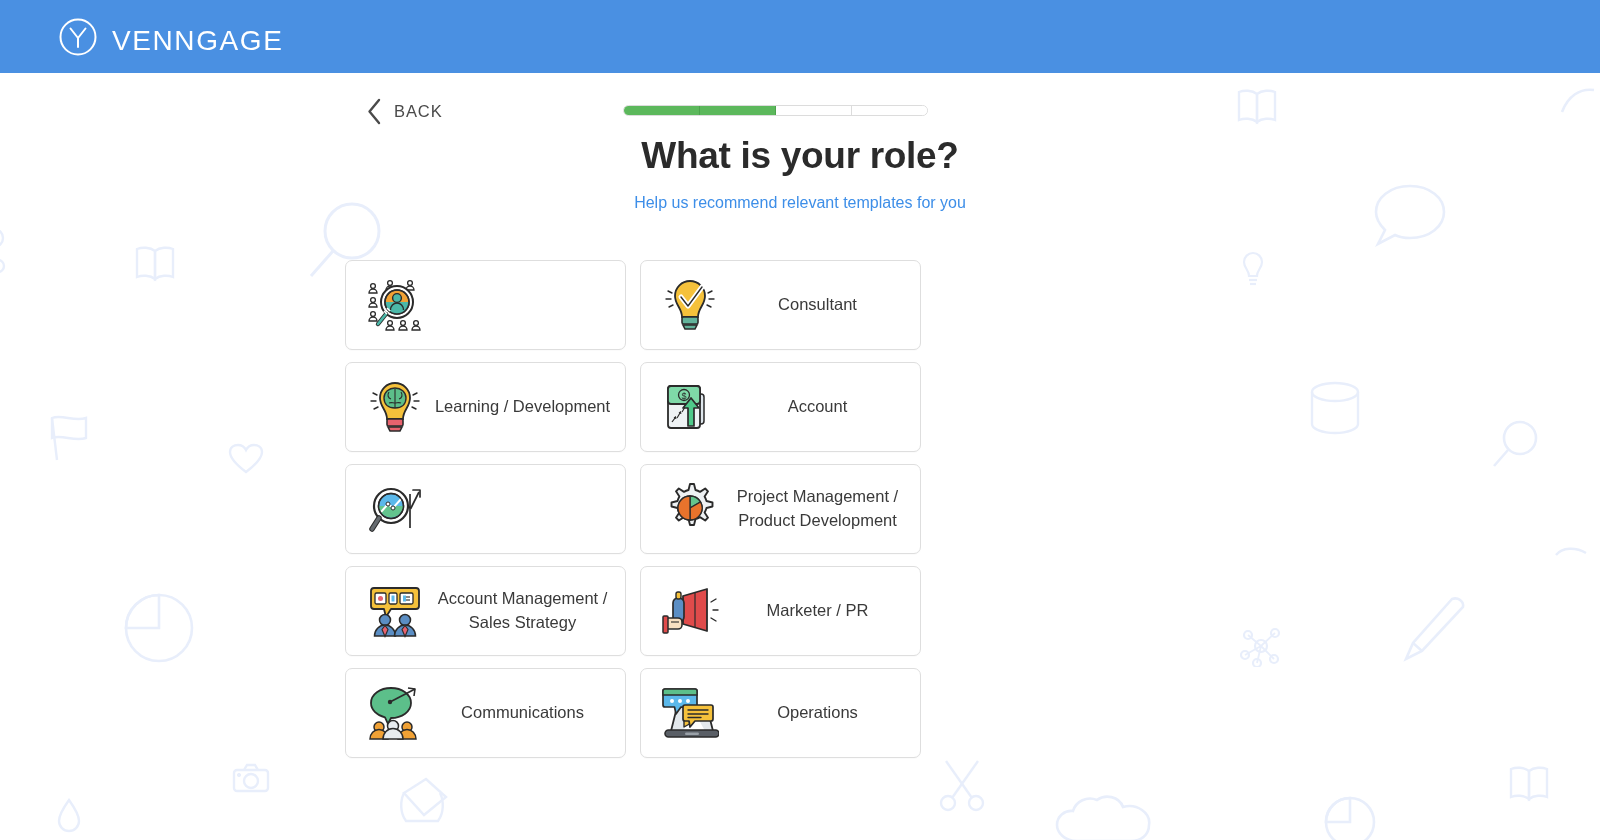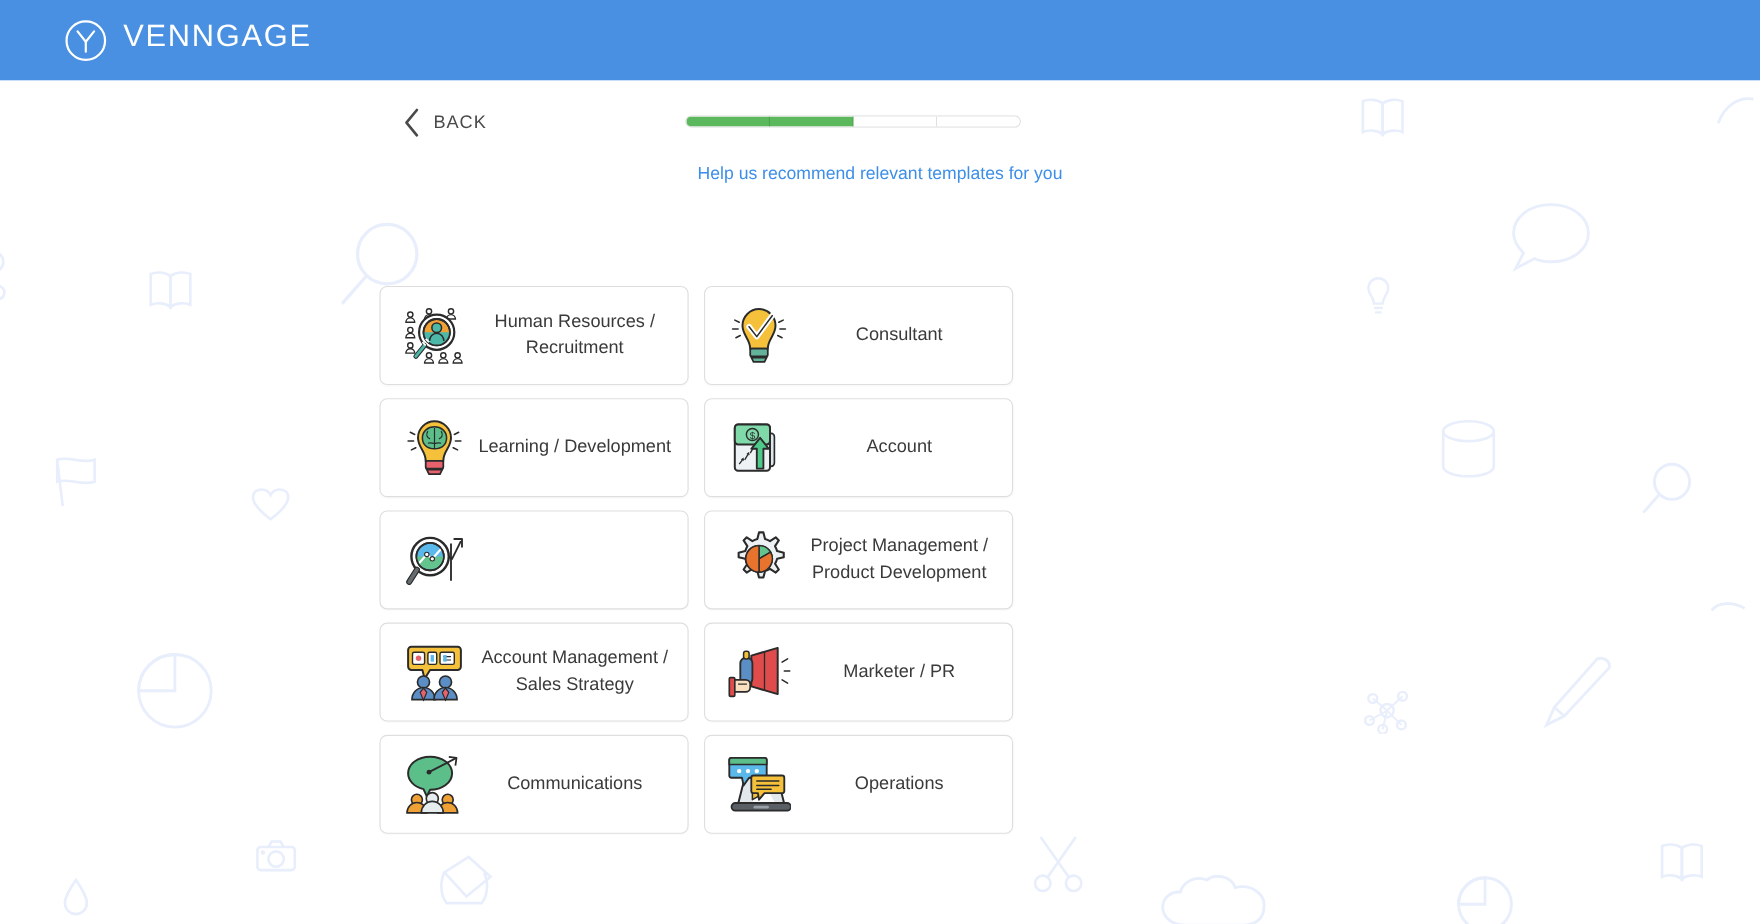--- a/index.html
+++ b/index.html
@@ -47,7 +47,7 @@
   }
   #logo-group {
     display: flex;
-    align-items: flex-start;
+    align-items: flex-end;
     margin-left: 58px;
     gap: 14px;
   }

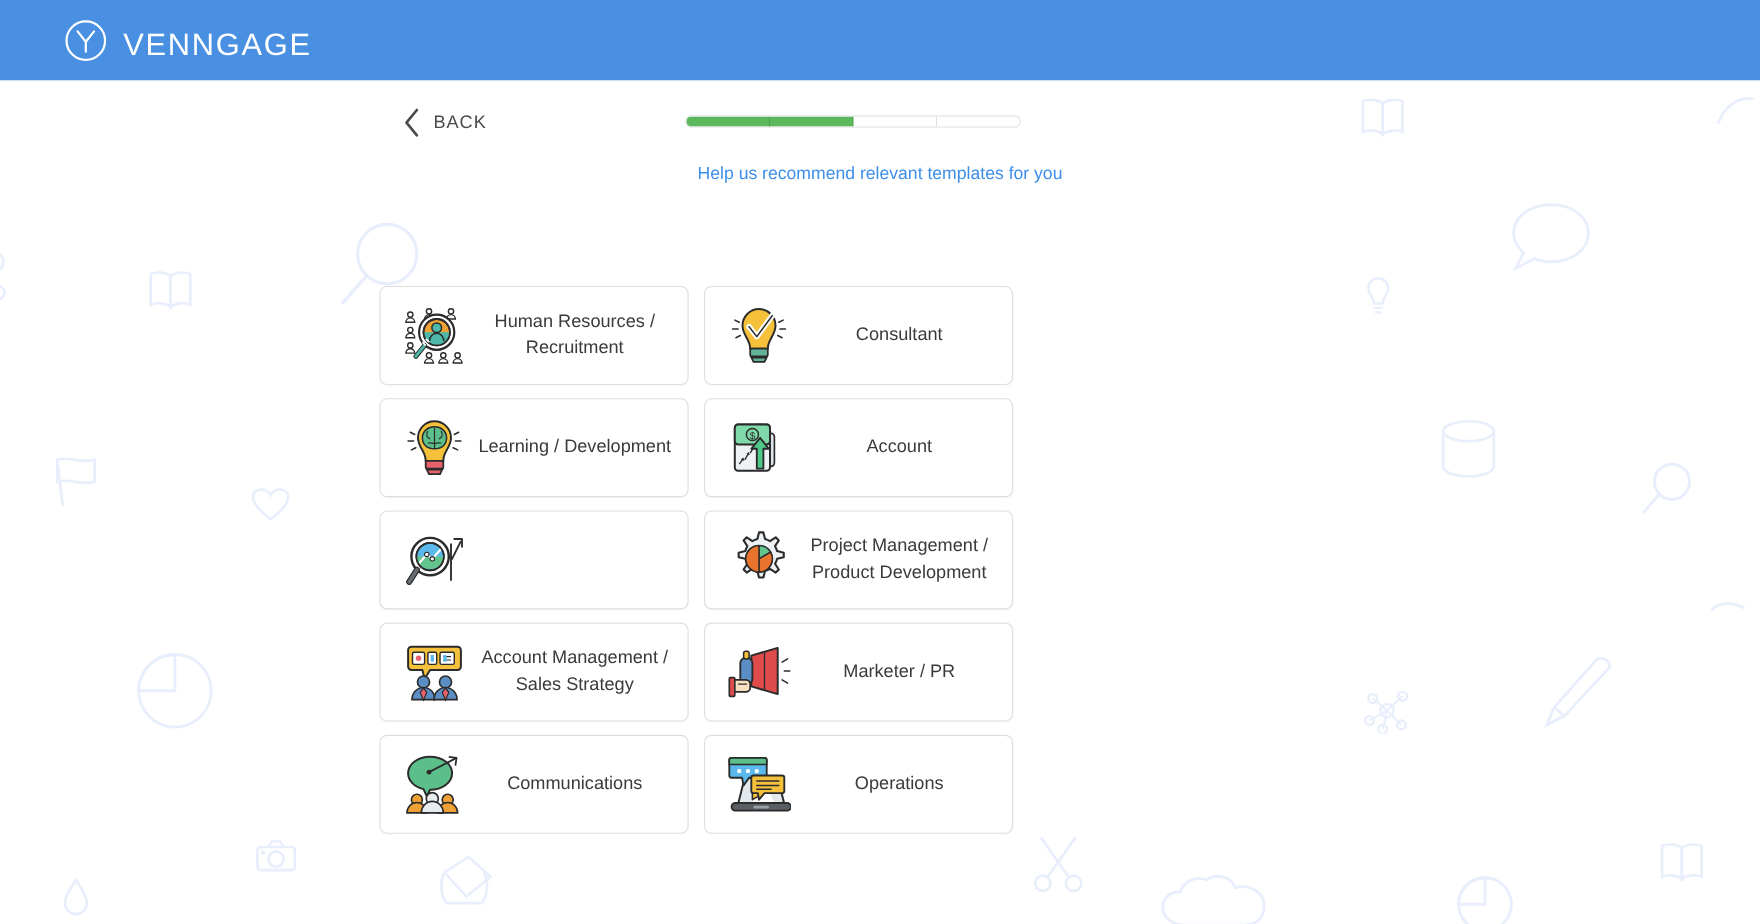--- a/index.html
+++ b/index.html
@@ -322,6 +322,7 @@
   </div>
 
   <div id="title-block">
+    <h1 id="page-title">What is your role?</h1>
     <div id="page-subtitle">Help us recommend relevant templates for you</div>
   </div>
 

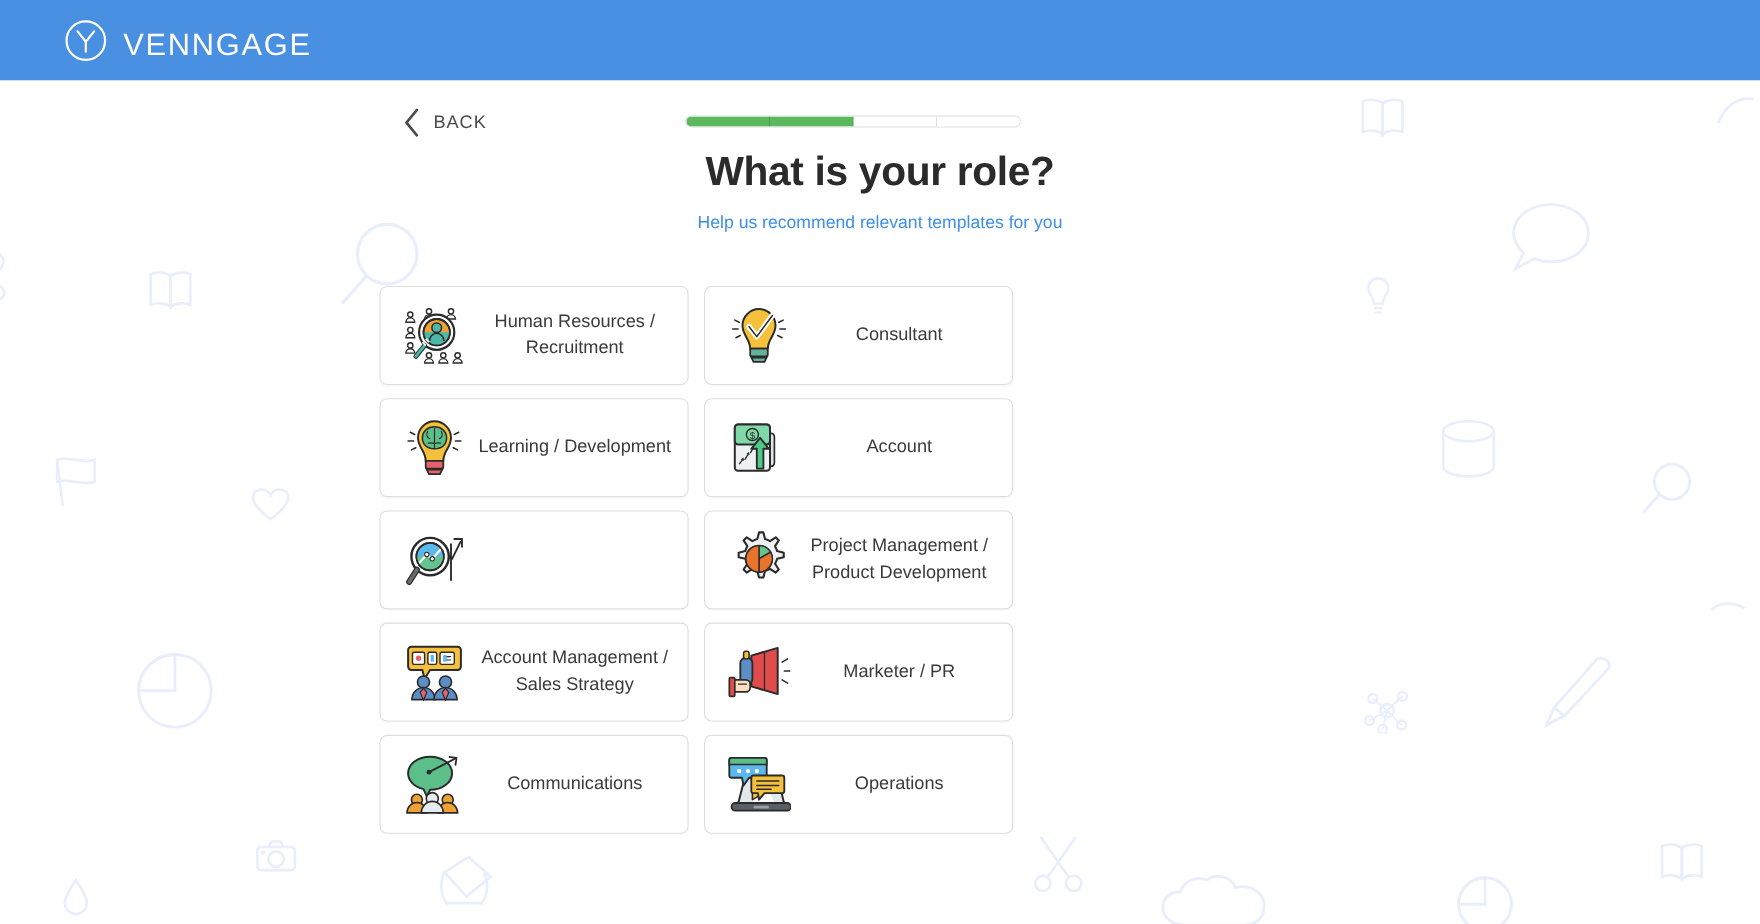--- a/index.html
+++ b/index.html
@@ -360,7 +360,6 @@
           <path d="M18 33 l3 3 M21 30 l3 3" stroke="#ffffff" stroke-width="1.6"></path>
         </svg>
       </span>
-      <span class="role-label">Human Resources / Recruitment</span>
     </div>
 
     <div class="role-card">

